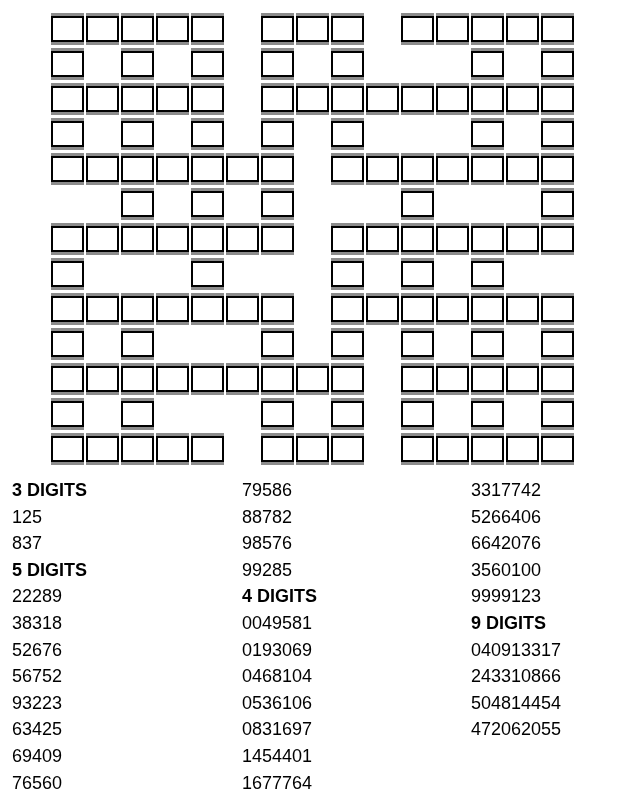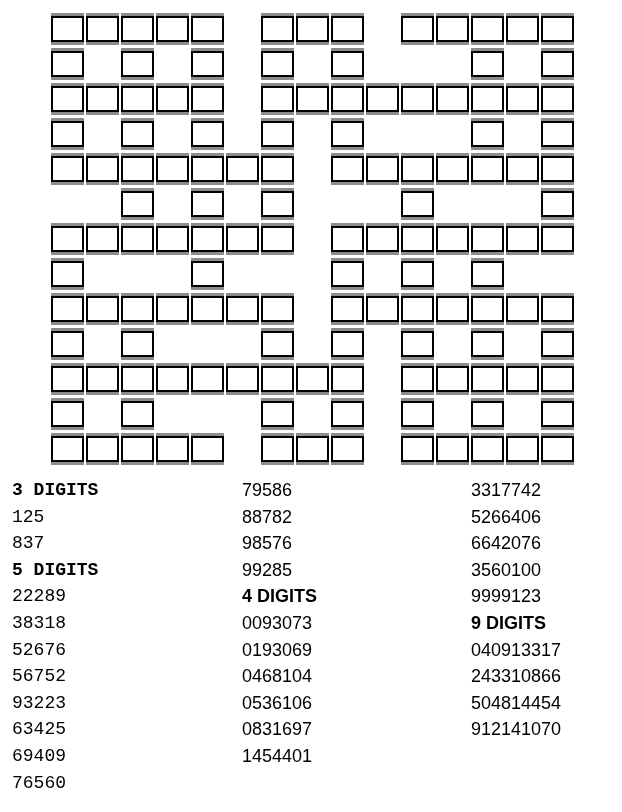--- a/index.html
+++ b/index.html
@@ -49,7 +49,7 @@
     line-height: 26.6px;
     white-space: nowrap;
   }
-  .list-col.col-0 { left: 12px;  width: 215px; font-family: Liberation Mono, monospace; }
+  .list-col.col-0 { left: 12px;  width: 215px; }
   .list-col.col-1 { left: 242px; width: 215px; }
   .list-col.col-2 { left: 471px; width: 145px; }
   .list-item { font-weight: normal; }

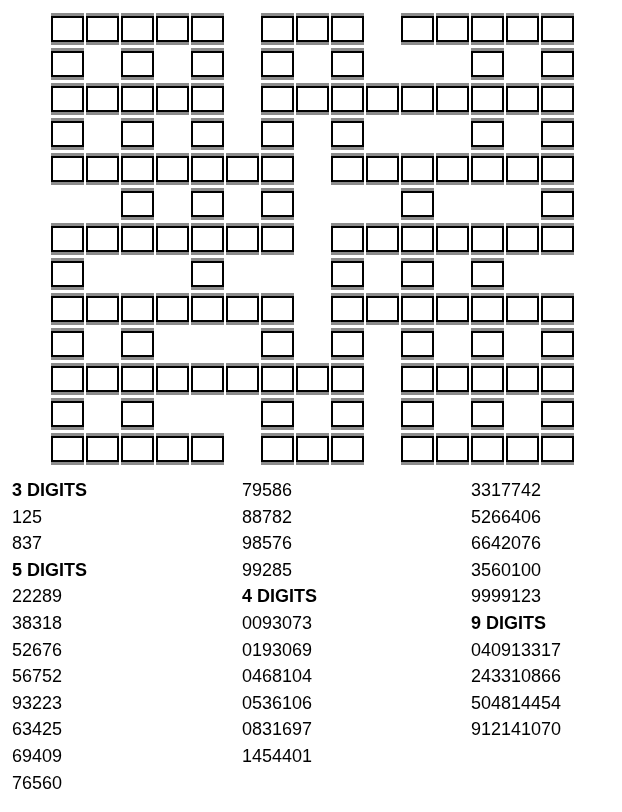--- a/index.html
+++ b/index.html
@@ -216,7 +216,7 @@
       <div class="list-item">98576</div>
       <div class="list-item">99285</div>
       <div class="list-item header">4 DIGITS</div>
-      <div class="list-item">0093073</div>
+      <div class="list-item">0049581</div>
       <div class="list-item">0193069</div>
       <div class="list-item">0468104</div>
       <div class="list-item">0536106</div>

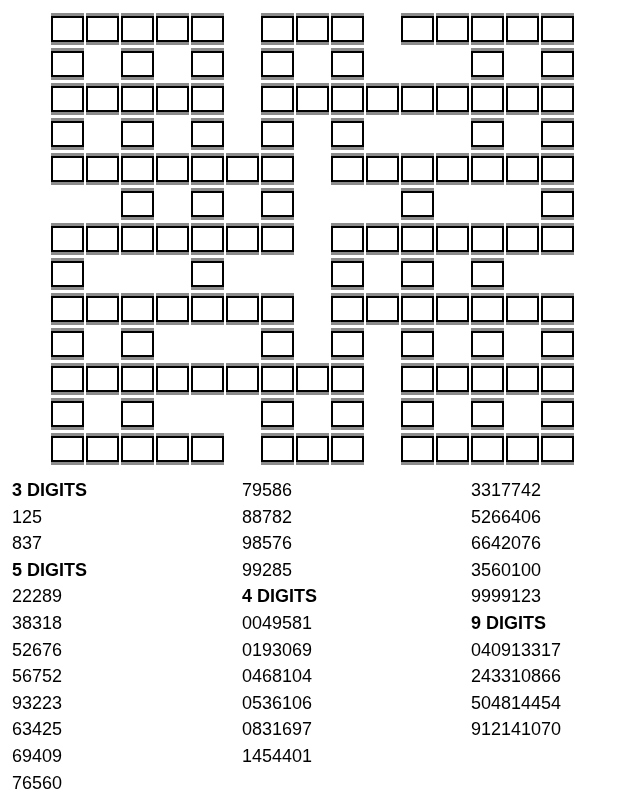--- a/index.html
+++ b/index.html
@@ -233,7 +233,7 @@
       <div class="list-item">040913317</div>
       <div class="list-item">243310866</div>
       <div class="list-item">504814454</div>
-      <div class="list-item">912141070</div>
+      <div class="list-item">472062055</div>
     </div>
 </div>
 

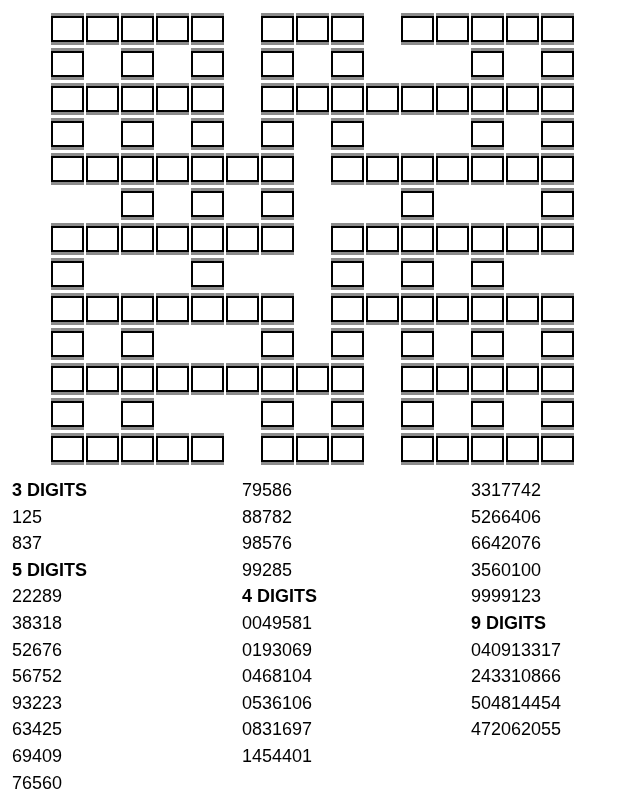--- a/index.html
+++ b/index.html
@@ -222,6 +222,7 @@
       <div class="list-item">0536106</div>
       <div class="list-item">0831697</div>
       <div class="list-item">1454401</div>
+      <div class="list-item">1677764</div>
     </div>
   <div class="list-col col-2">
       <div class="list-item">3317742</div>

